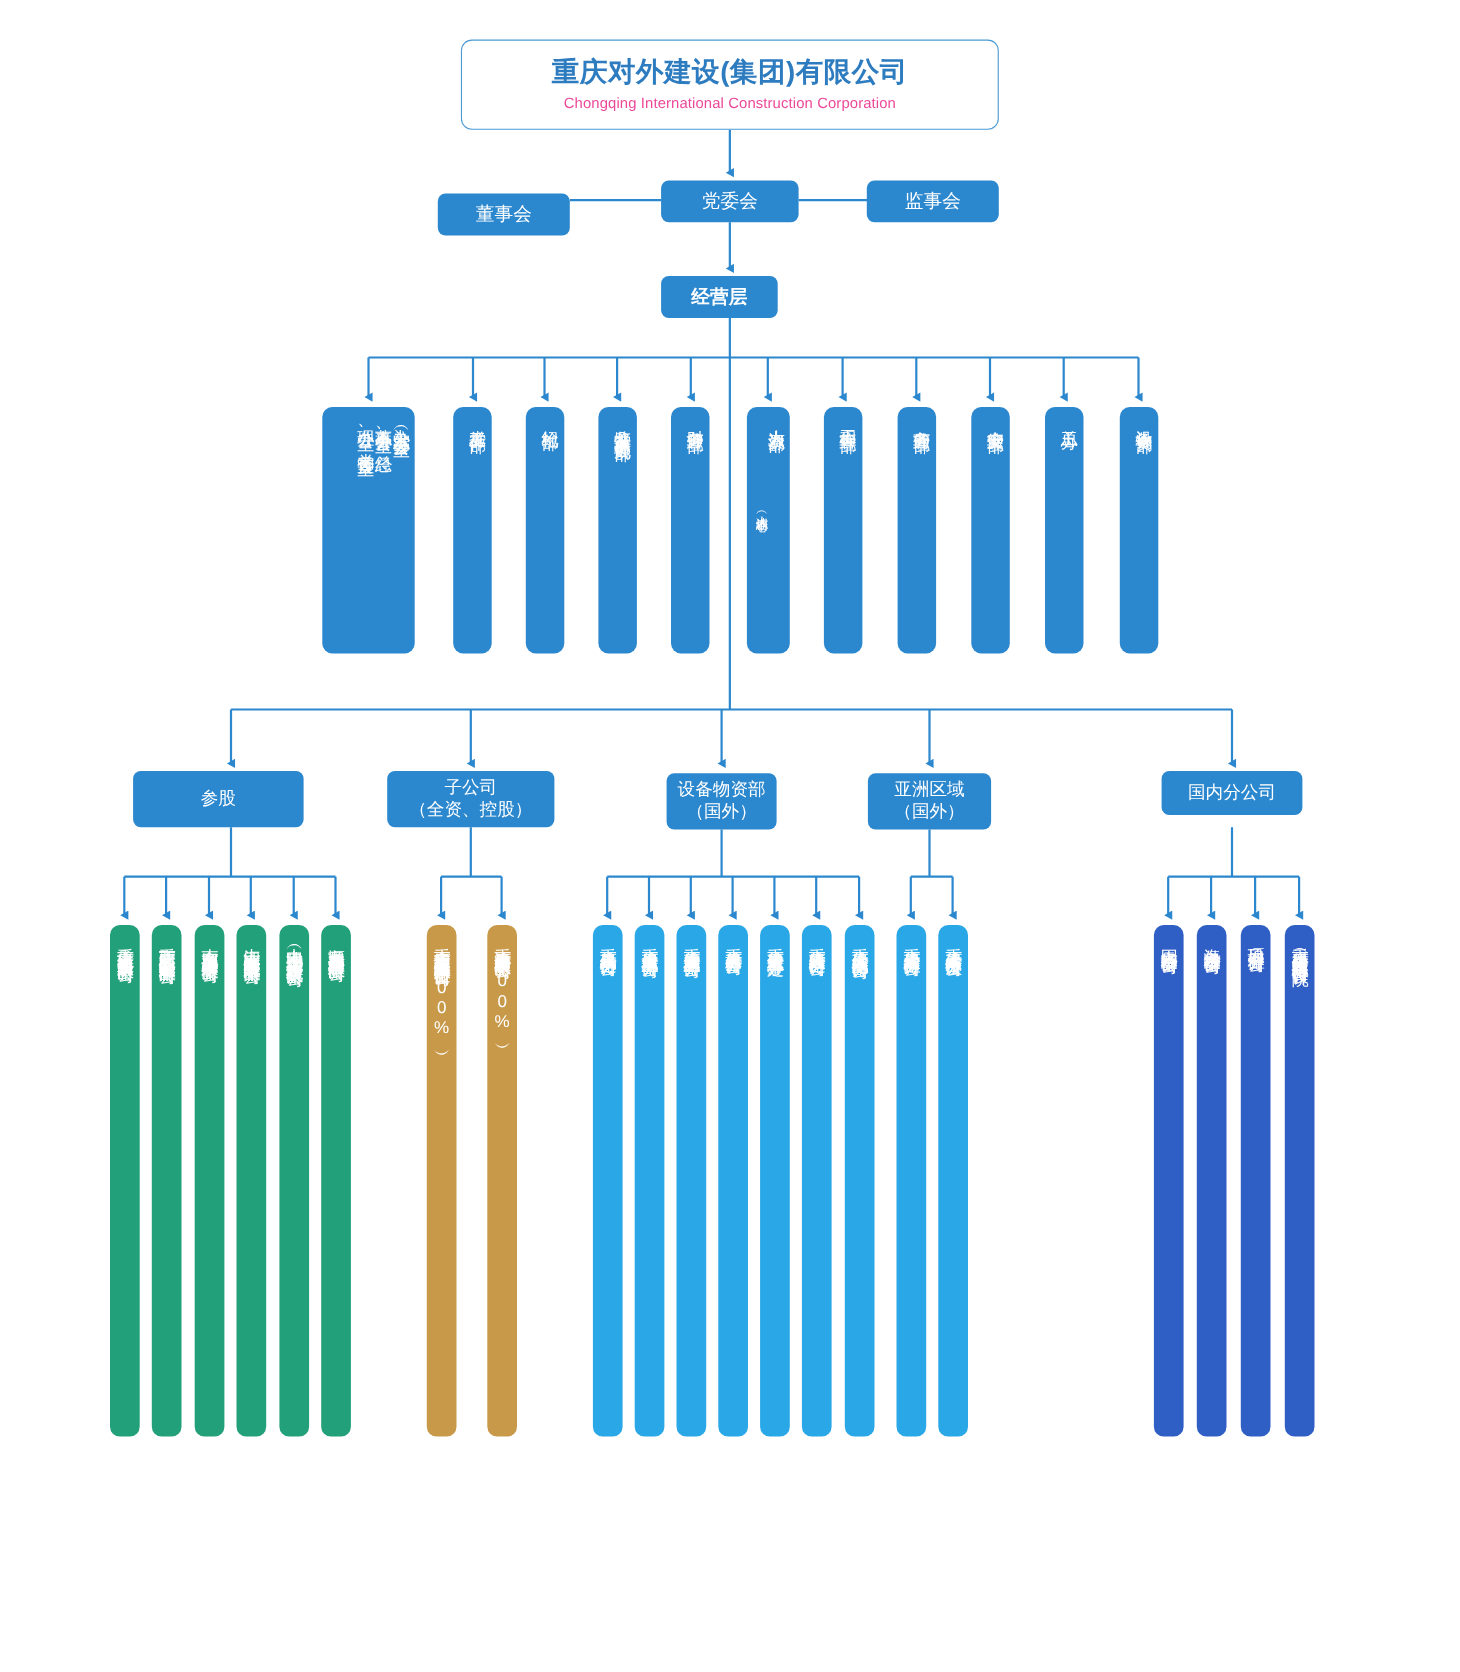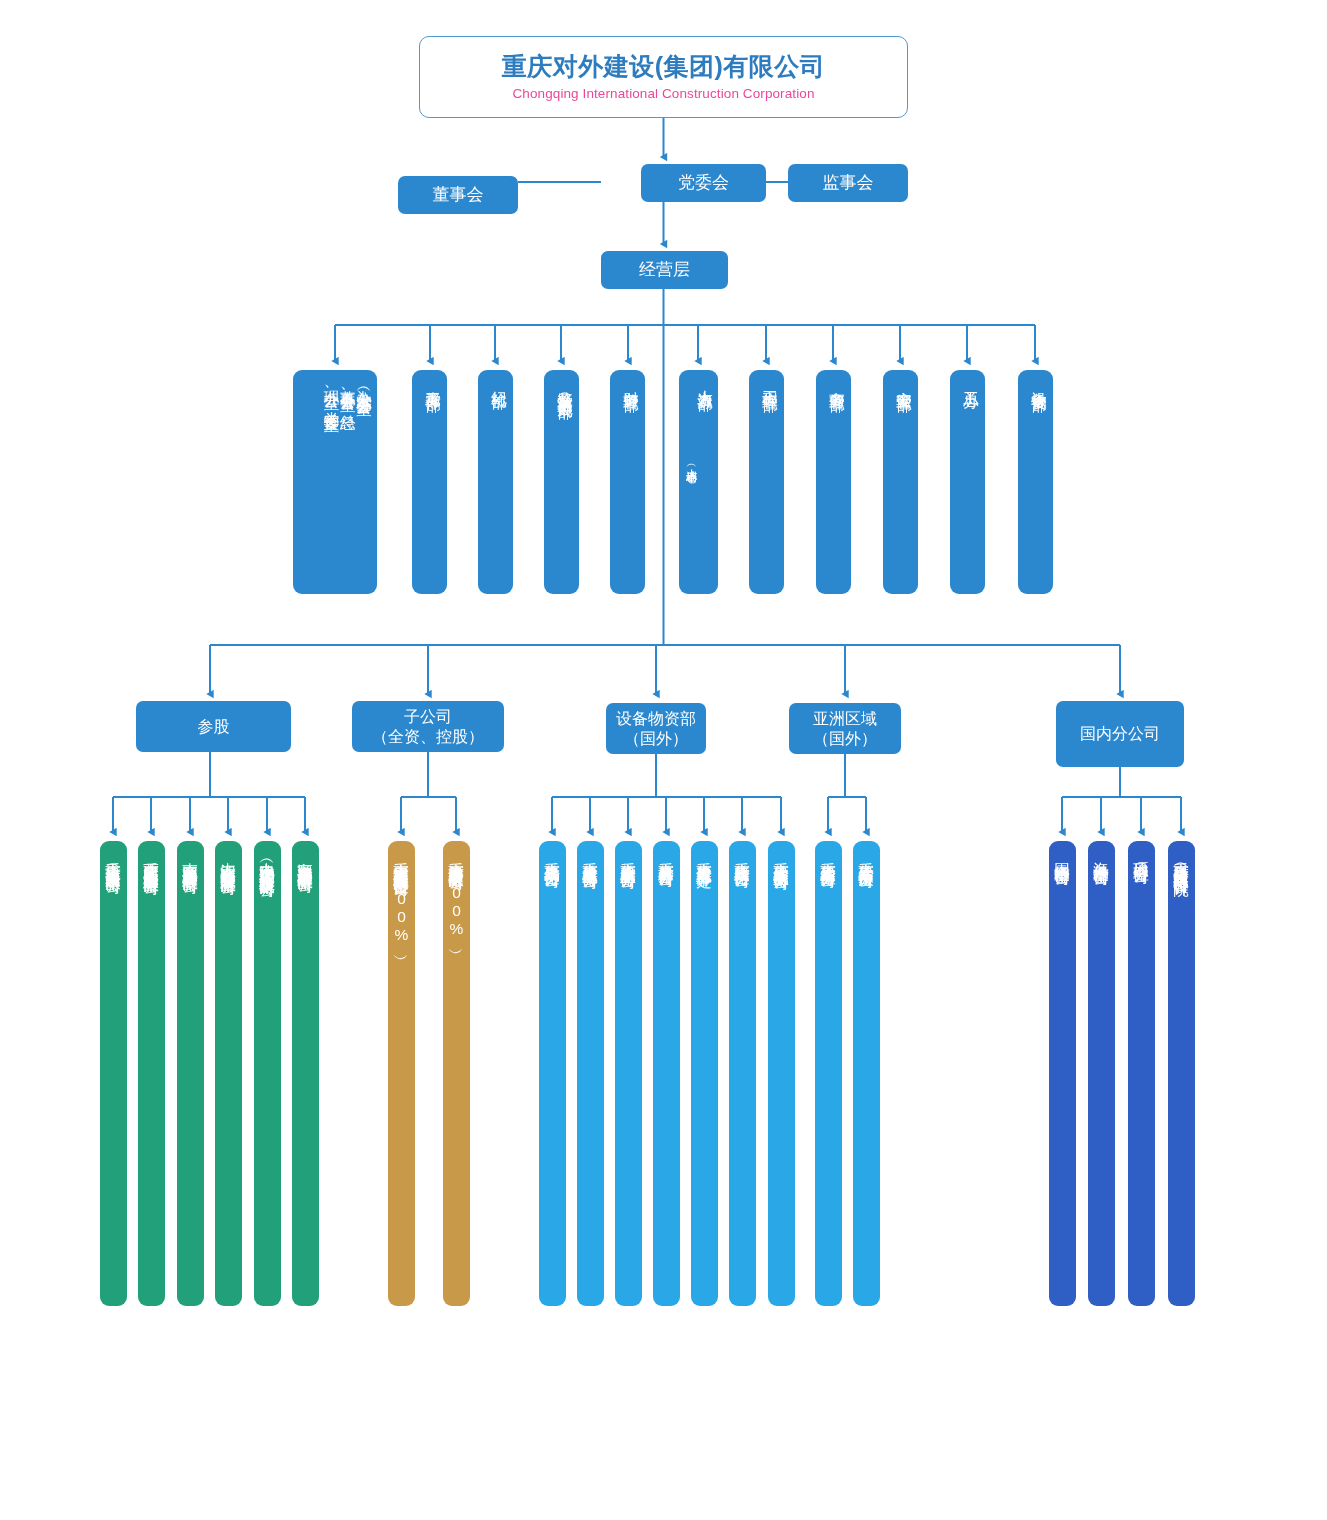--- a/index.html
+++ b/index.html
@@ -196,7 +196,7 @@
 
   <div class="node pill" style="left:398px; top:176px; width:120px; height:38px;">董事会</div>
 
-  <div class="node pill" style="left:601px; top:164px; width:125px; height:38px;margin-left:40px;">党委会</div>
+  <div class="node pill" style="left:601px; top:164px; width:125px; height:38px;">党委会</div>
 
   <div class="node pill" style="left:788px; top:164px; width:120px; height:38px;">监事会</div>
 

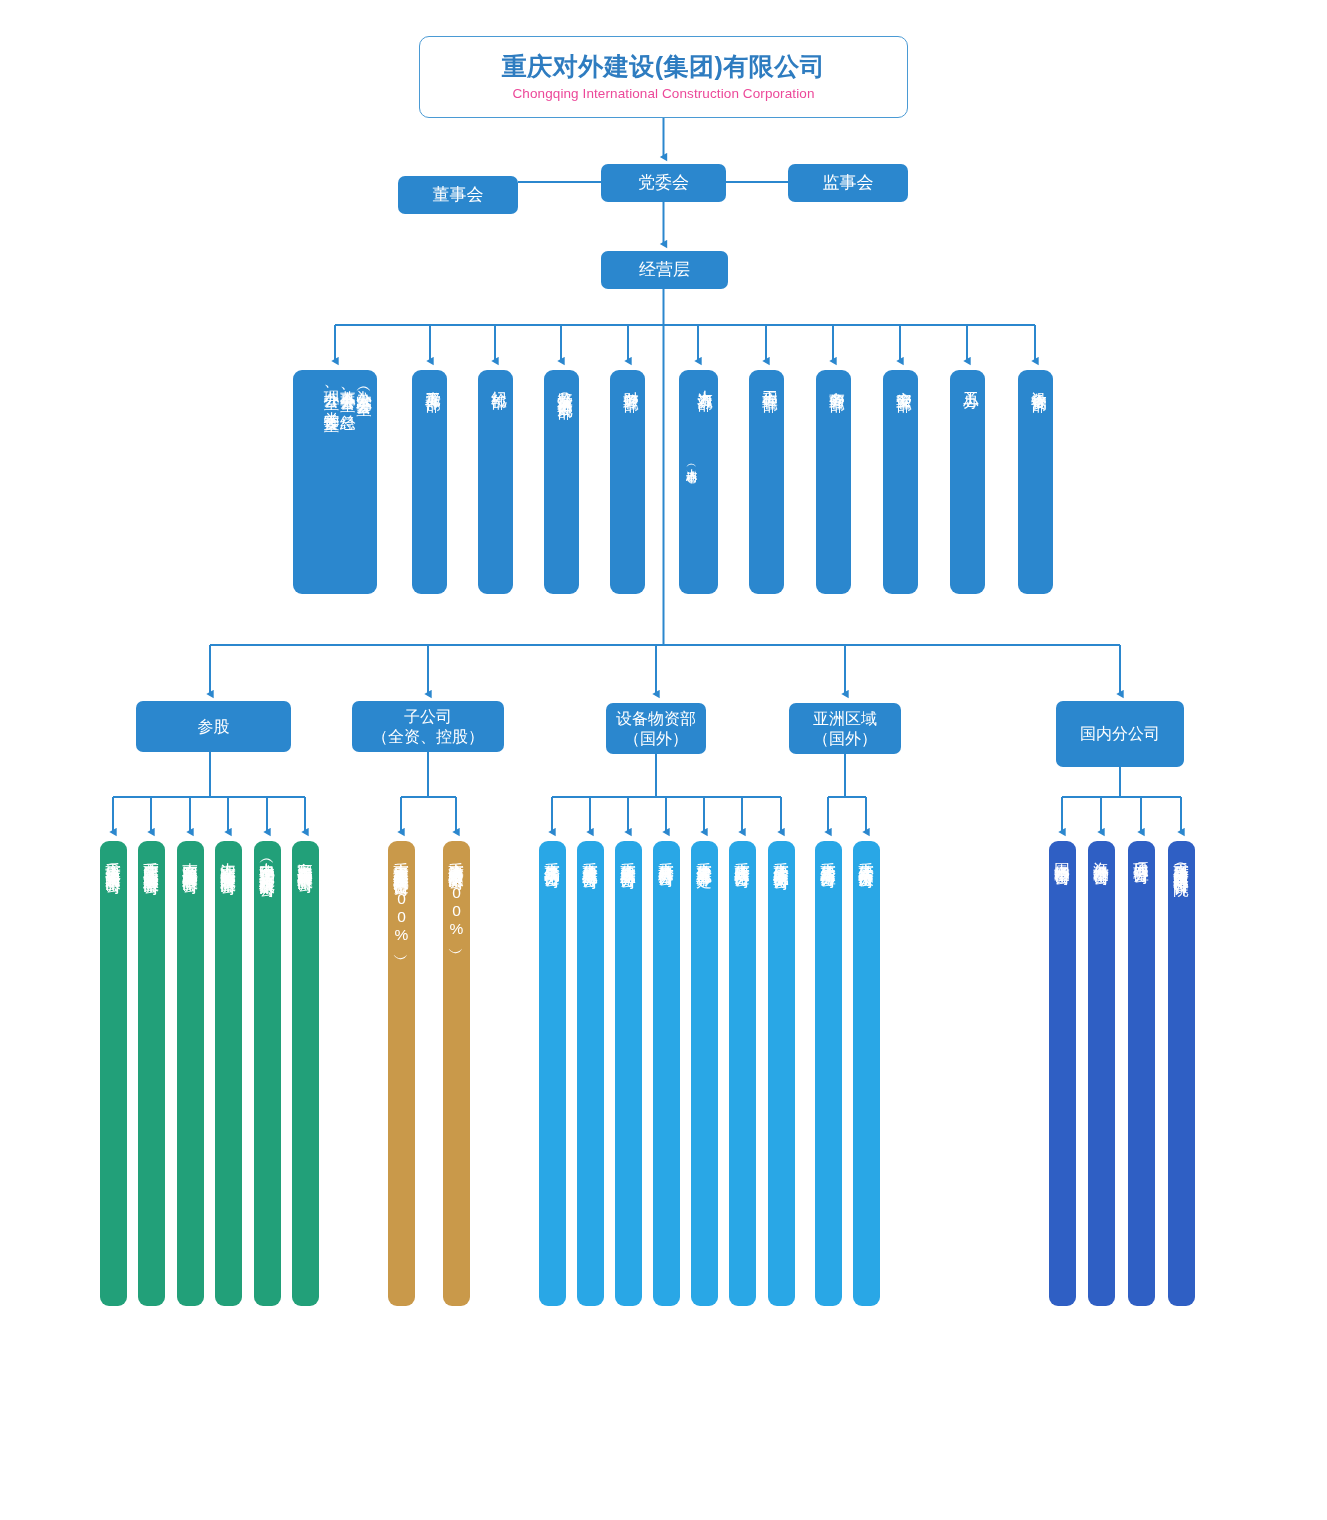--- a/index.html
+++ b/index.html
@@ -200,7 +200,7 @@
 
   <div class="node pill" style="left:788px; top:164px; width:120px; height:38px;">监事会</div>
 
-  <div class="node pill" style="left:601px; top:251px; width:127px; height:38px;">经营层</div>
+  <div class="node pill" style="left:601px; top:251px; width:106px; height:38px;font-weight:bold;">经营层</div>
 
   <div class="node vbox dept vmulti" style="left:293px; top:370px; width:84px; height:224px;">
     <span>办公室（党委办公室、</span>

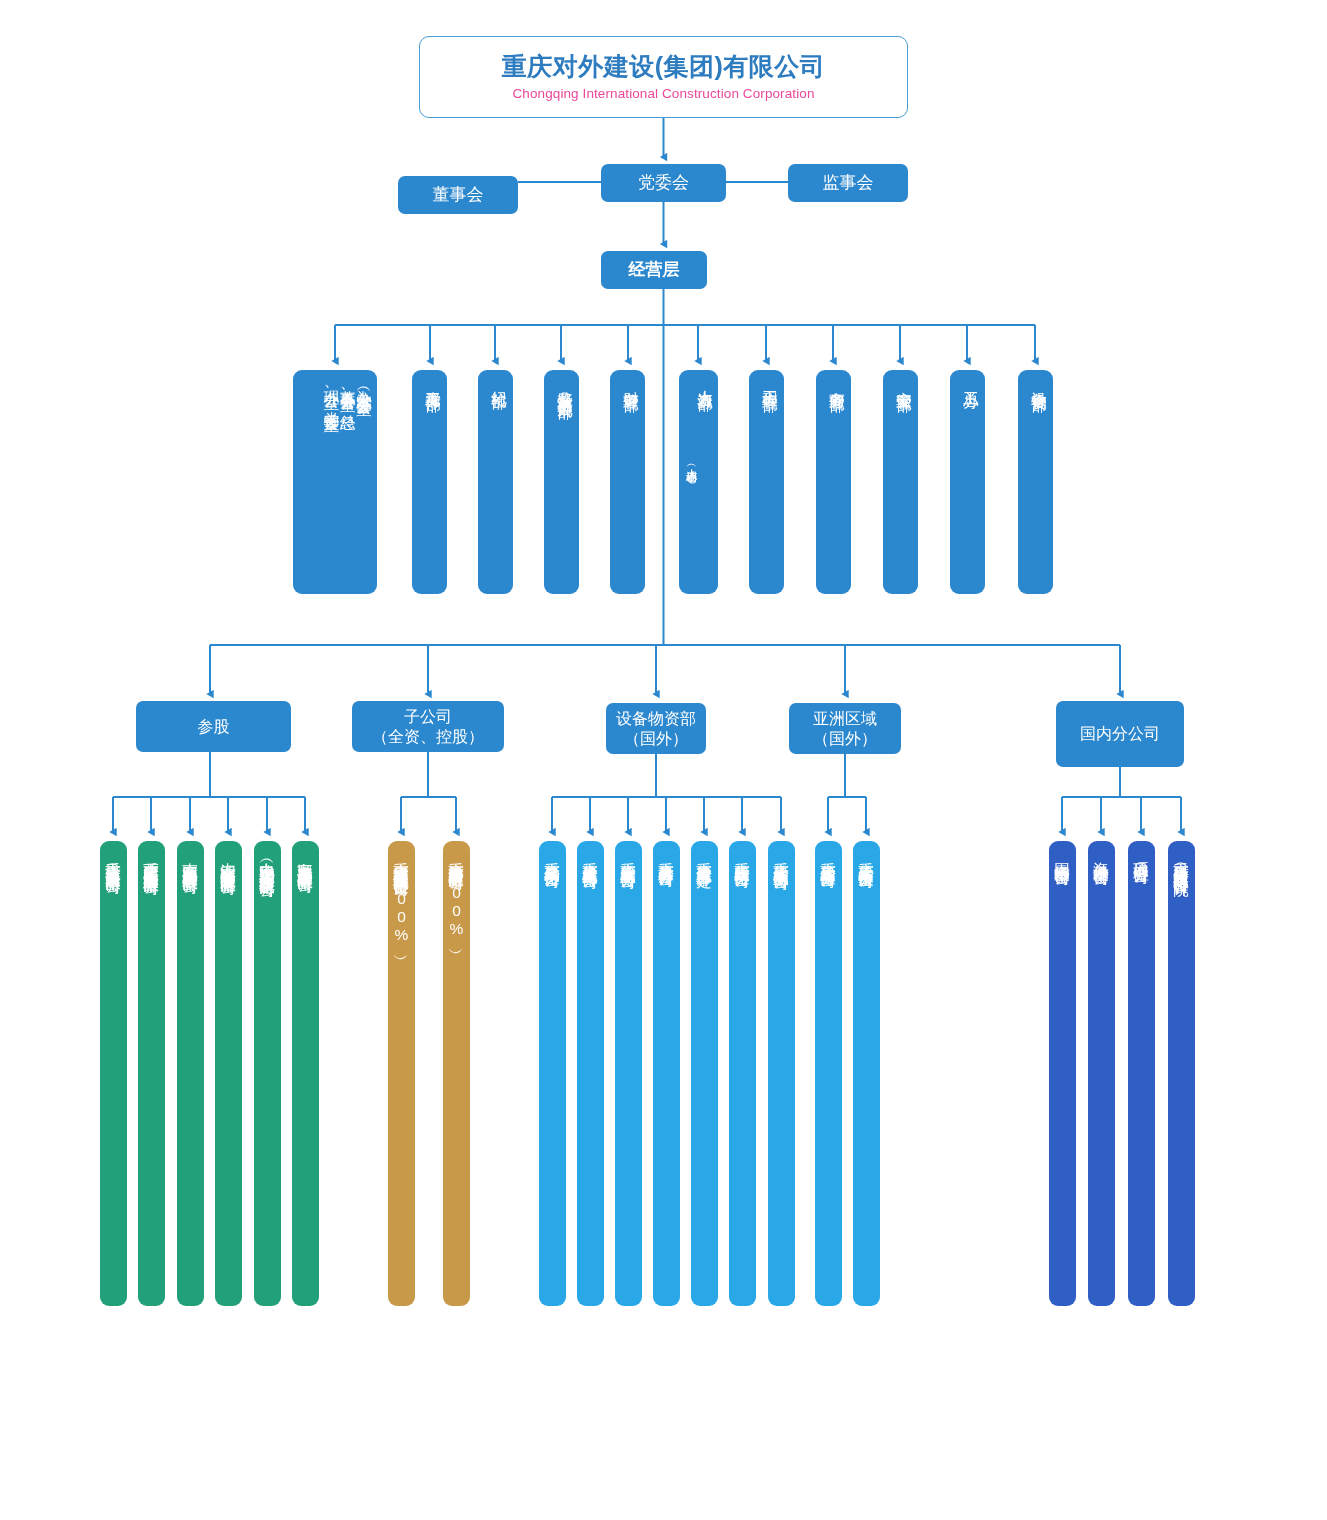--- a/index.html
+++ b/index.html
@@ -231,7 +231,7 @@
 
   <div class="node vbox dept" style="left:1018px; top:370px; width:35px; height:224px;">设备物资部</div>
 
-  <div class="node pill two-line" style="left:136px; top:701px; width:155px; height:51px; flex-direction:column;">
+  <div class="node pill two-line" style="left:121px; top:701px; width:155px; height:51px; flex-direction:column;">
     <span>参股</span>
   </div>
 

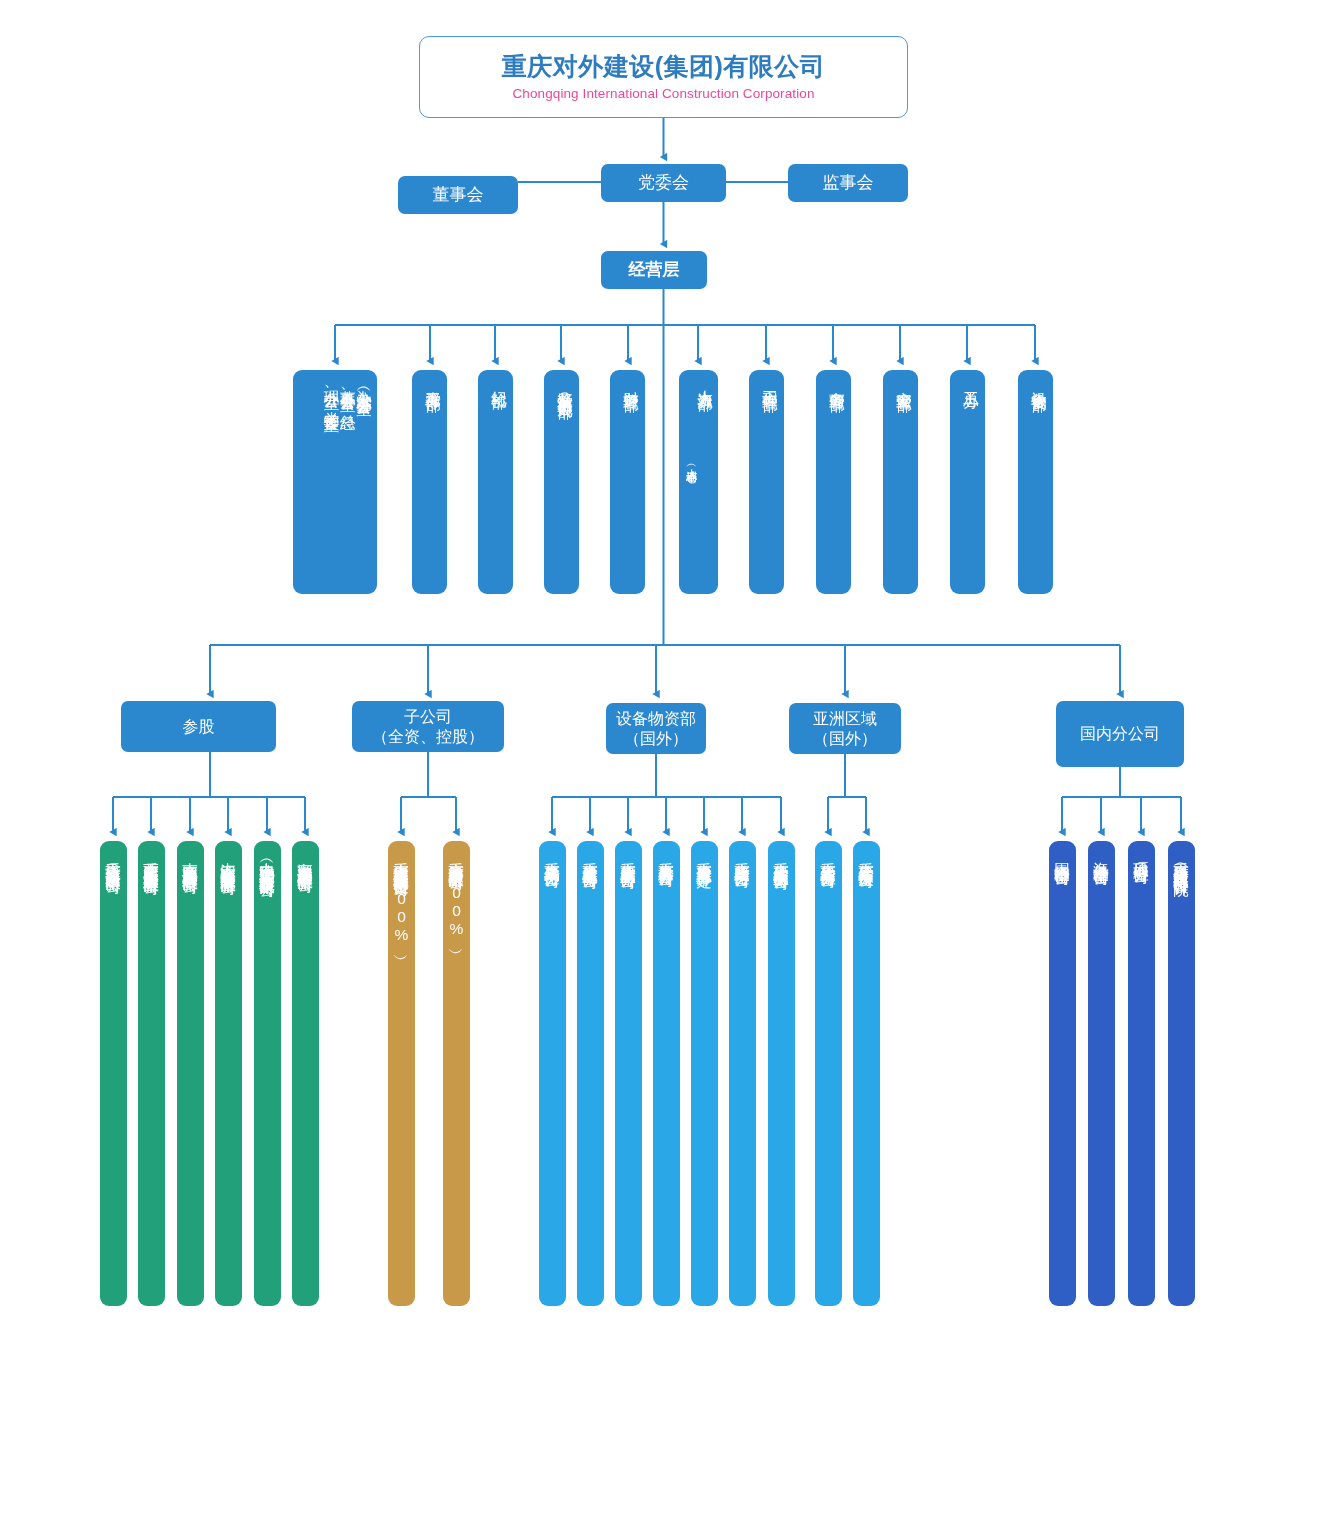--- a/index.html
+++ b/index.html
@@ -250,7 +250,7 @@
     <span>（国外）</span>
   </div>
 
-  <div class="node pill two-line" style="left:1056px; top:701px; width:128px; height:66px; flex-direction:column;">
+  <div class="node pill two-line" style="left:1056px; top:701px; width:128px; height:40px; flex-direction:column;">
     <span>国内分公司</span>
   </div>
 

